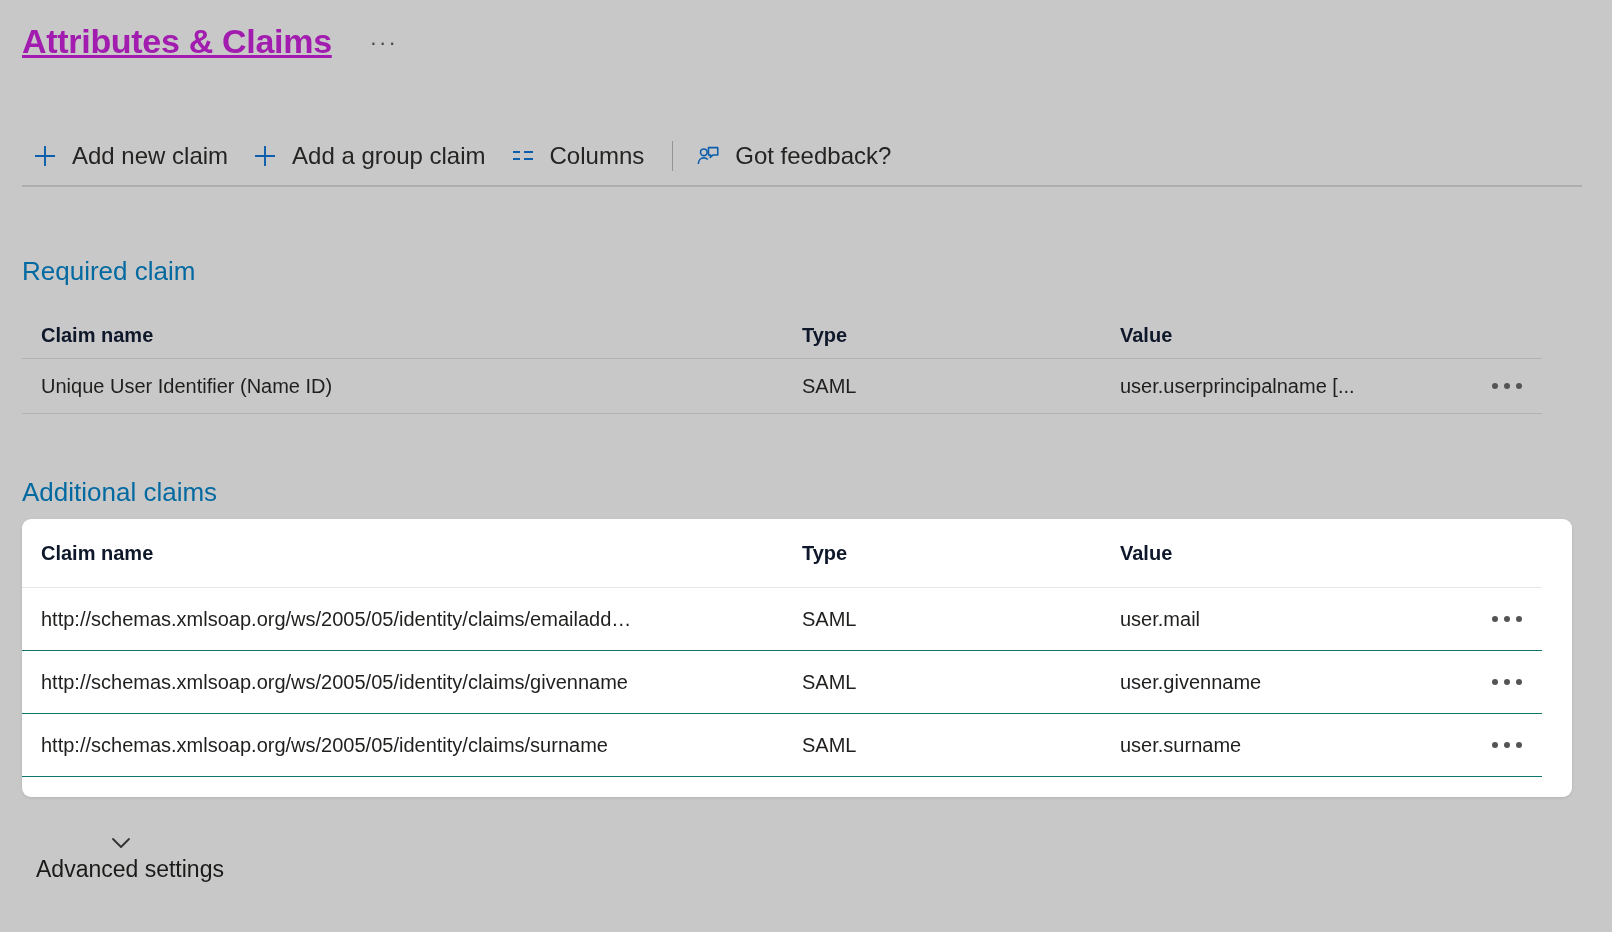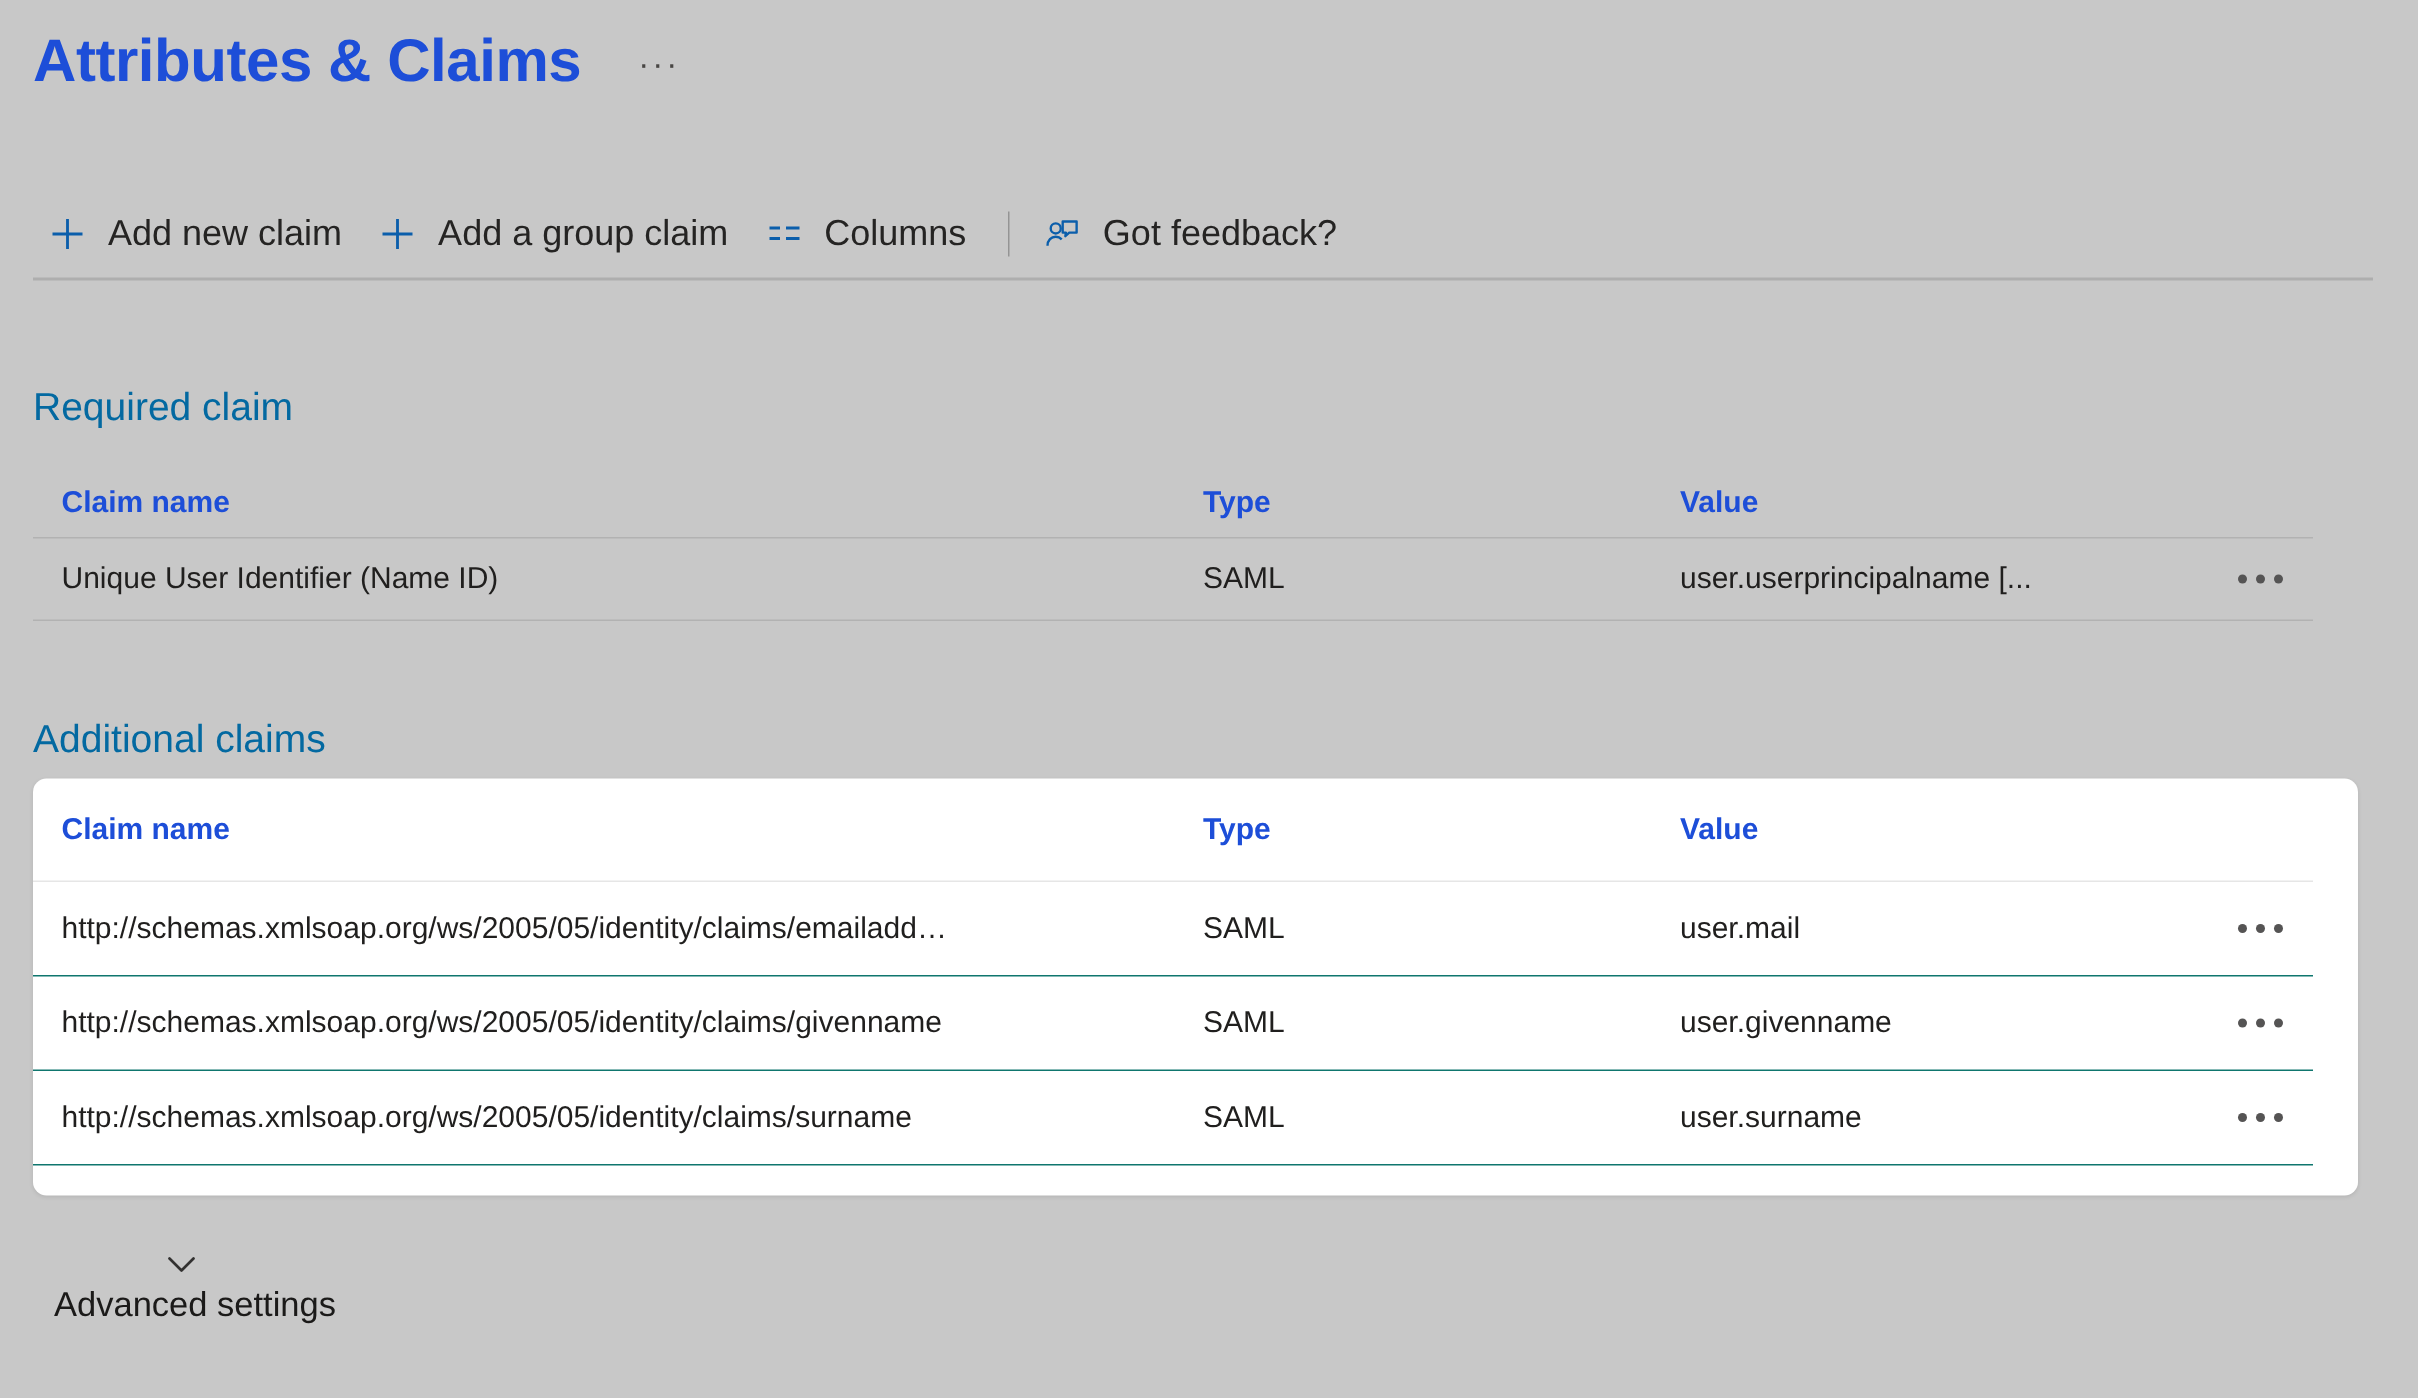--- a/index.html
+++ b/index.html
@@ -26,12 +26,13 @@
     height: 62px;
   }
   .page-title {
-    font-size: 40px;
+    font-size: 34px;
     font-weight: 700;
     letter-spacing: -0.3px;
-    color: #1d4ed8;
+    color: #a21caf;
     line-height: 1;
     white-space: nowrap;
+    text-decoration: underline;
   }
   .title-ellipsis {
     margin-left: 38px;

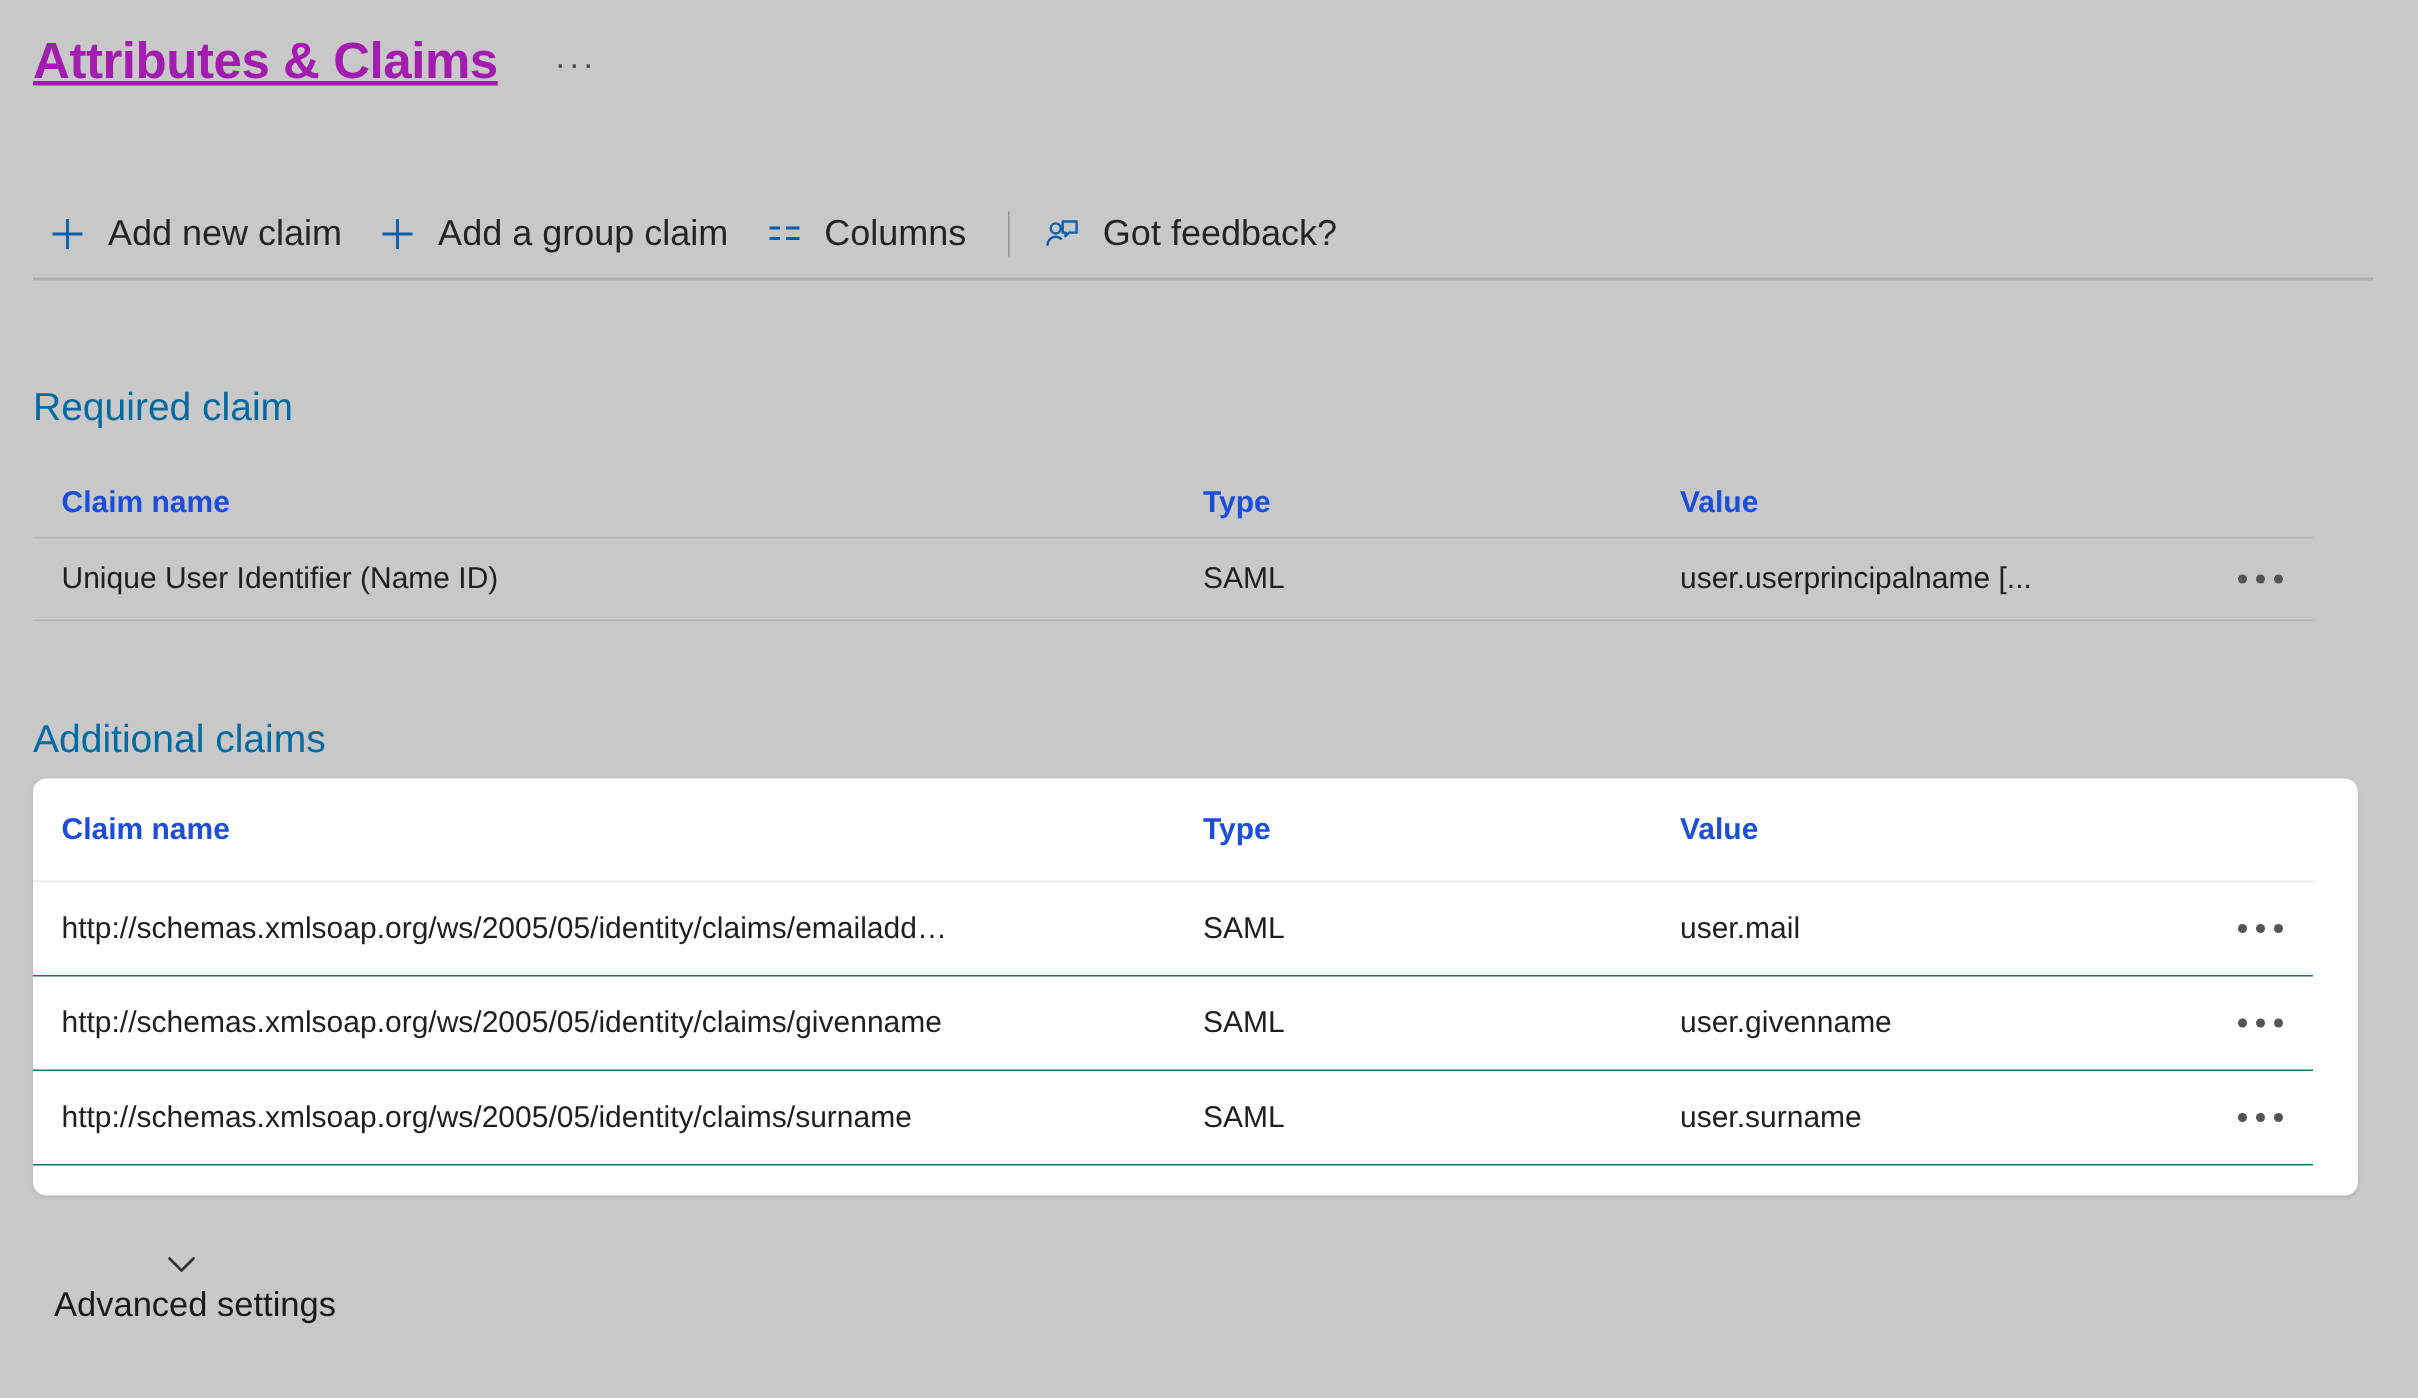--- a/index.html
+++ b/index.html
@@ -132,7 +132,7 @@
   .th {
     font-size: 20px;
     font-weight: 700;
-    color: #1d4ed8;
+    color: #0f172a;
     white-space: nowrap;
   }
   .td {

